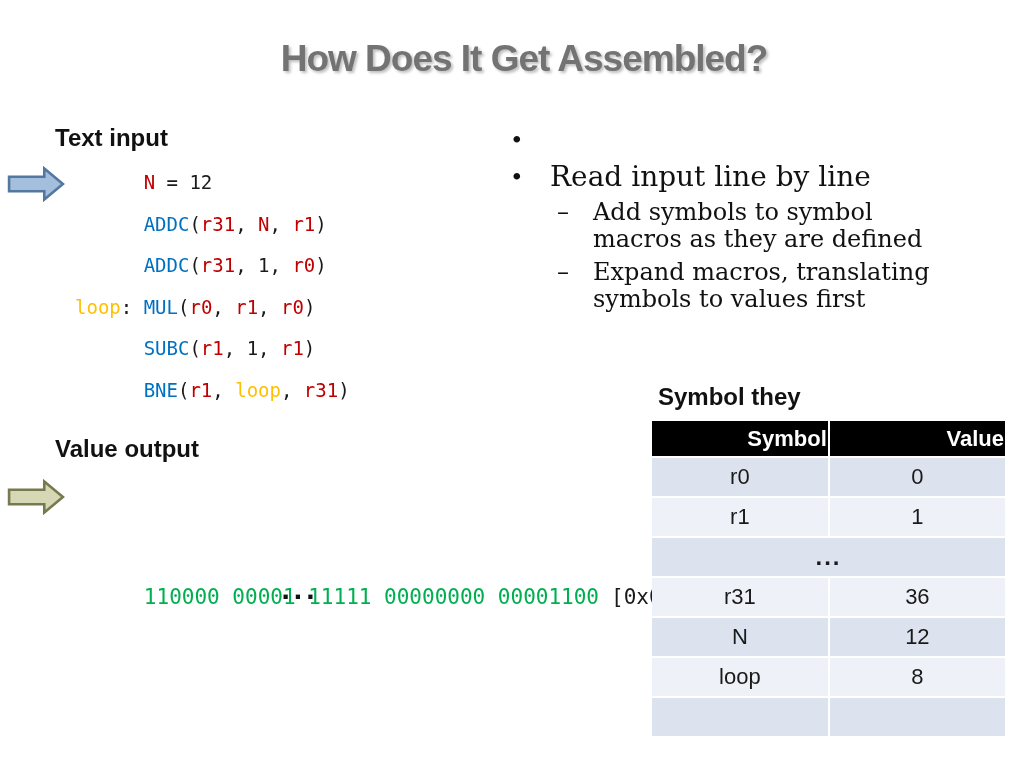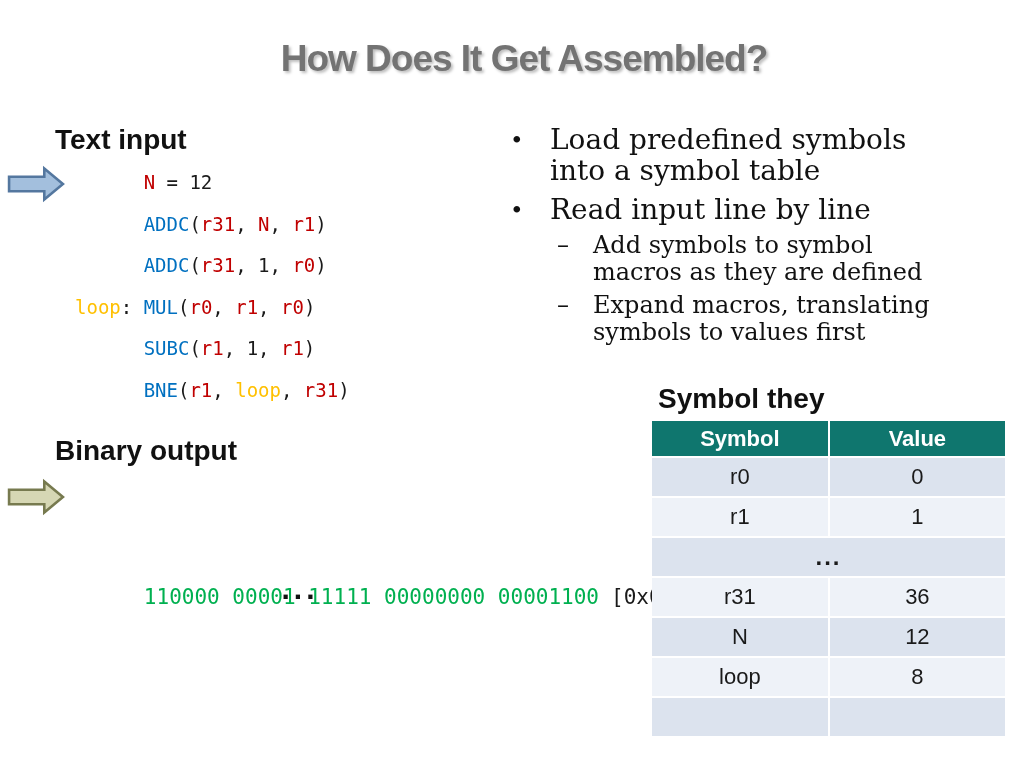--- a/index.html
+++ b/index.html
@@ -17,7 +17,7 @@
 
   
   .section-label {
-    position:absolute; font-size:28px; font-weight:bold; color:#111111;
+    position:absolute; font-size:24px; font-weight:bold; color:#111111;
     white-space:nowrap;
   }
   .lbl-text-input   { left:55px;  top:124px; }

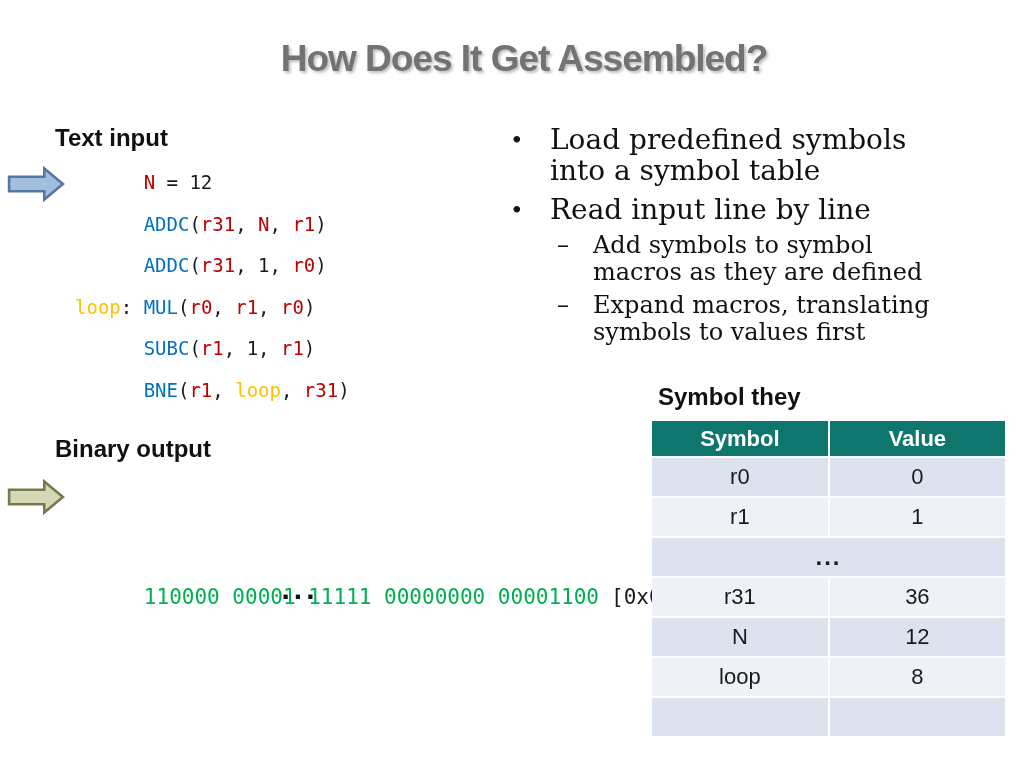--- a/index.html
+++ b/index.html
@@ -105,7 +105,6 @@
   <div class="bullets">
     <div class="b1">
       <span class="glyph">•</span>
-      <span class="txt">Load predefined symbols into a symbol table</span>
     </div>
     <div class="b1">
       <span class="glyph">•</span>

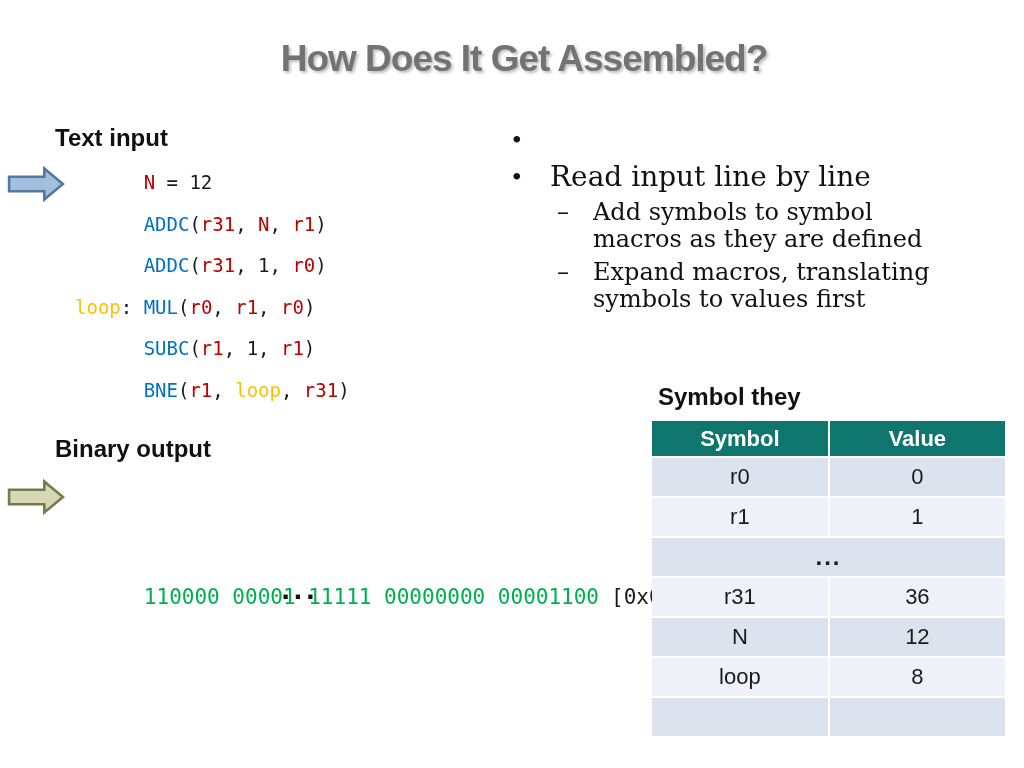--- a/index.html
+++ b/index.html
@@ -120,7 +120,7 @@
     </div>
   </div>
 
-  <div class="section-label lbl-binary-out">Binary output</div>
+  <div class="section-label lbl-binary-out">Value output</div>
 
   <div class="arrow arrow-olive">
     <svg viewBox="0 0 56 36" width="58" height="38" aria-hidden="true">

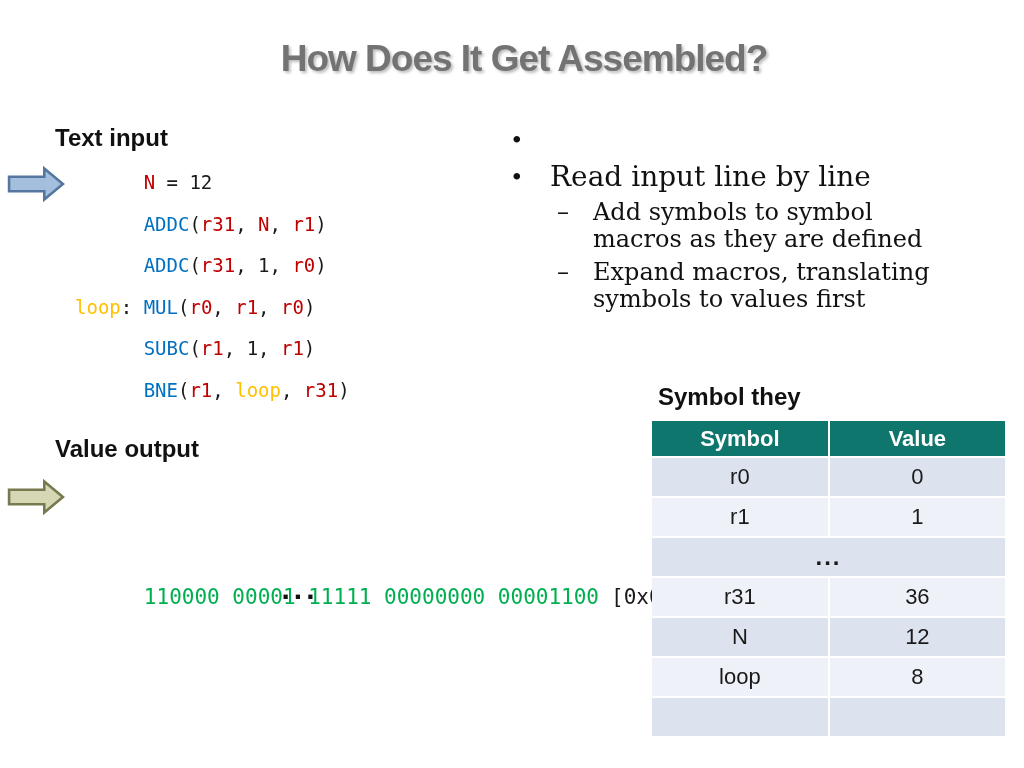--- a/index.html
+++ b/index.html
@@ -75,8 +75,8 @@
     font-family:"Liberation Sans", sans-serif;
   }
   .symbol-table th {
-    background:#0f766e; color:#ffffff; font-size:22px; font-weight:bold;
-    height:33px; width:176px; text-align:center;
+    background:#000000; color:#ffffff; font-size:22px; font-weight:bold;
+    height:33px; width:176px; text-align:right;
   }
   .symbol-table td {
     font-size:22px; color:#1a1a1a; height:36px; text-align:center;

